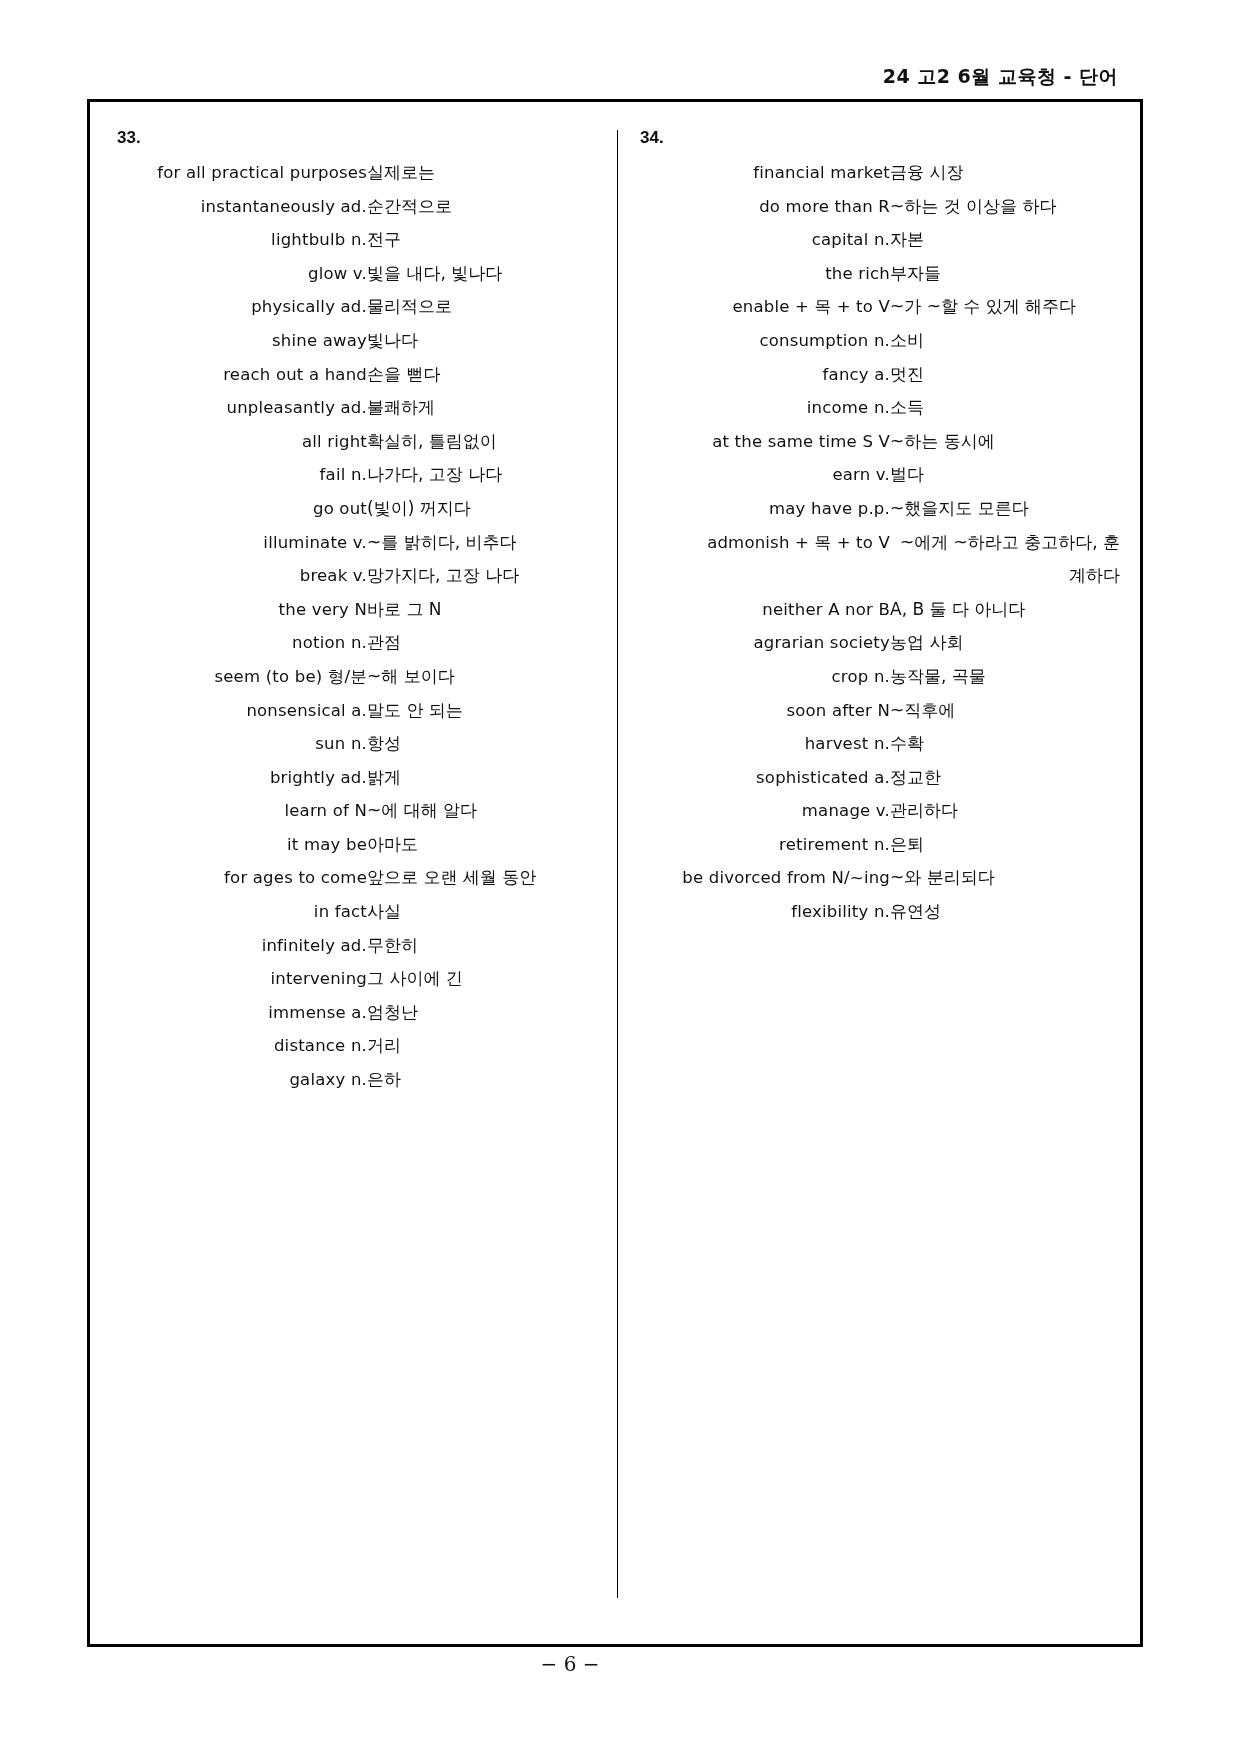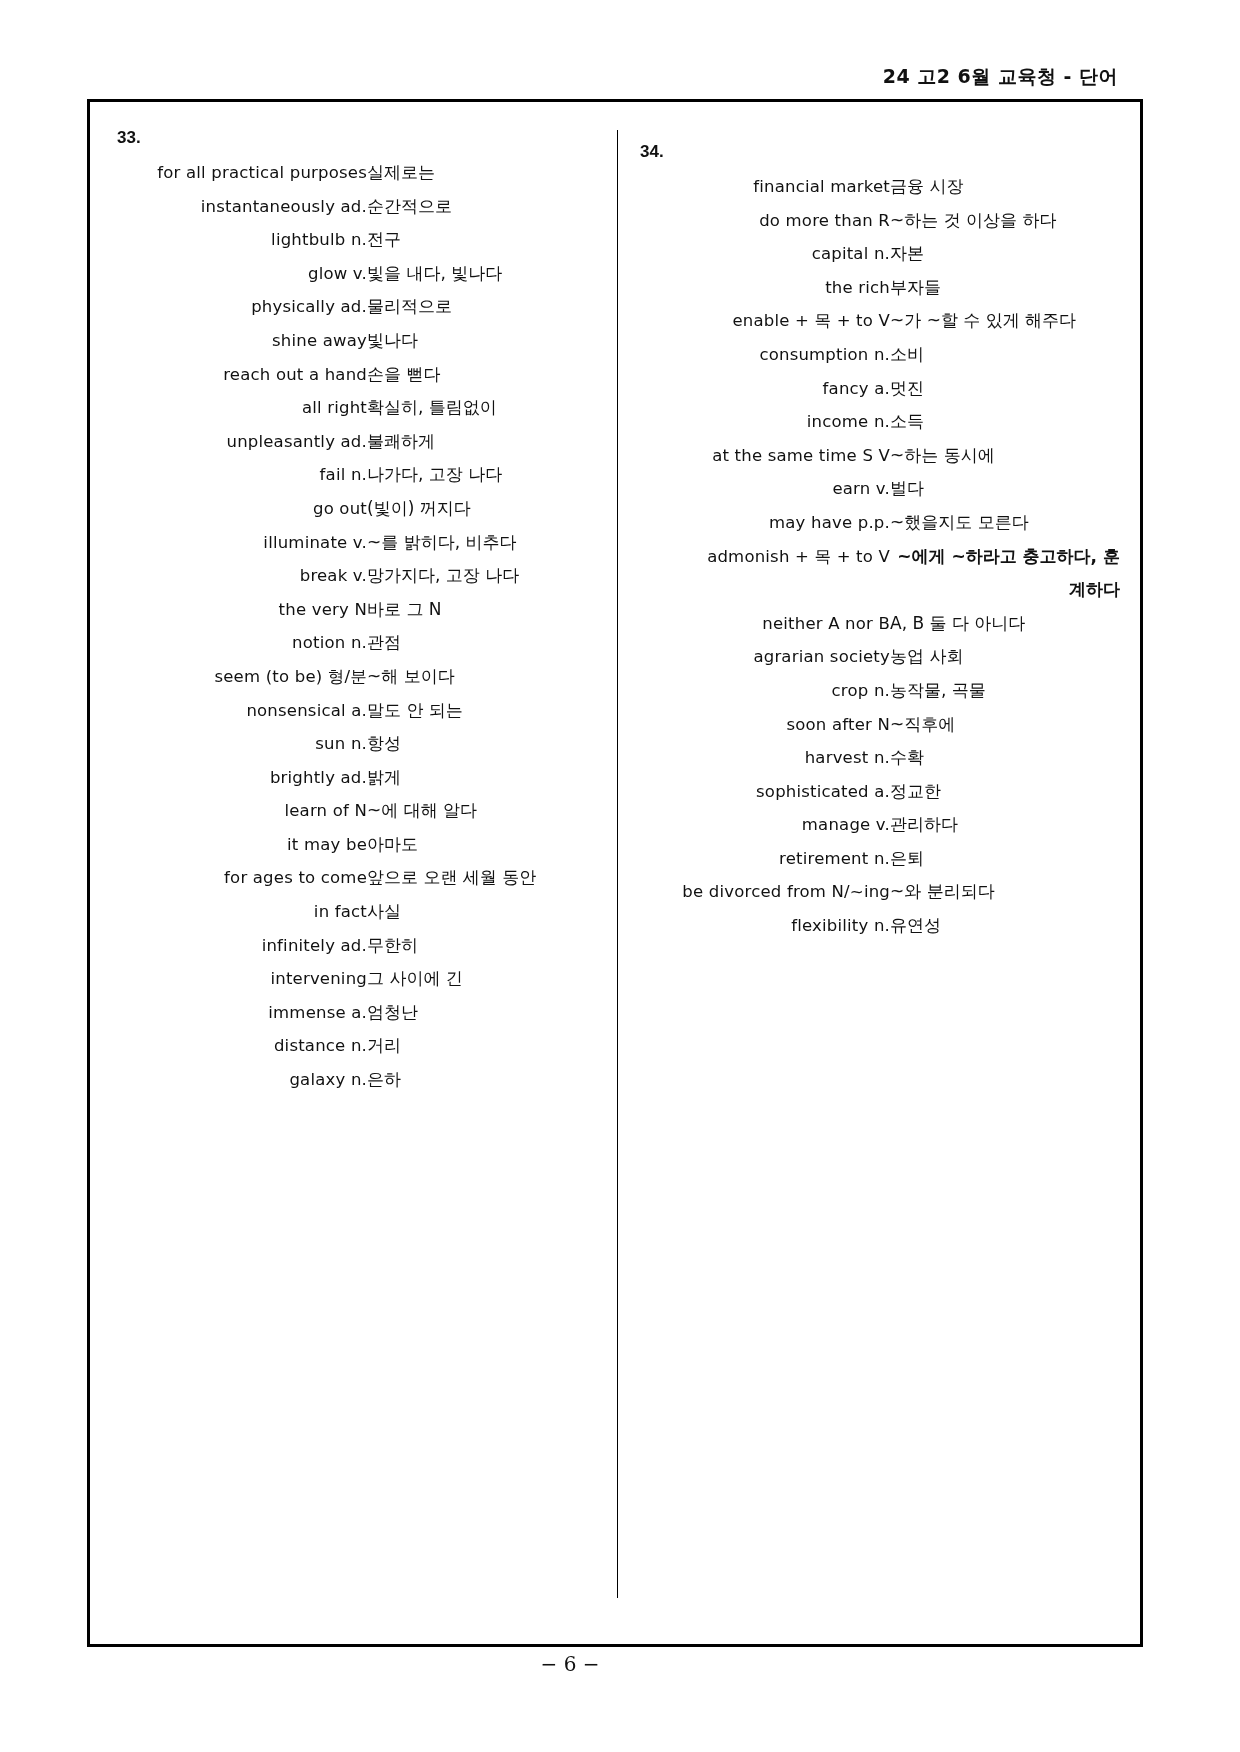--- a/index.html
+++ b/index.html
@@ -9,7 +9,7 @@
   .divider { position:absolute; left:617px; top:130px; width:1px; height:1468px; background:#000; }
   .col { position:absolute; top:126px; }
   .col.left { left:117px; }
-  .col.right { left:640px;margin-top:14px; }
+  .col.right { left:640px; }
   .section-num { font-family:"Liberation Sans", sans-serif; font-weight:bold; font-size:17px; height:30px; line-height:24px; }
   .row { display:flex; font-size:17px; line-height:33.6px; height:33.6px; white-space:nowrap;text-align:right; }
   .row.tall { height:67.2px; }

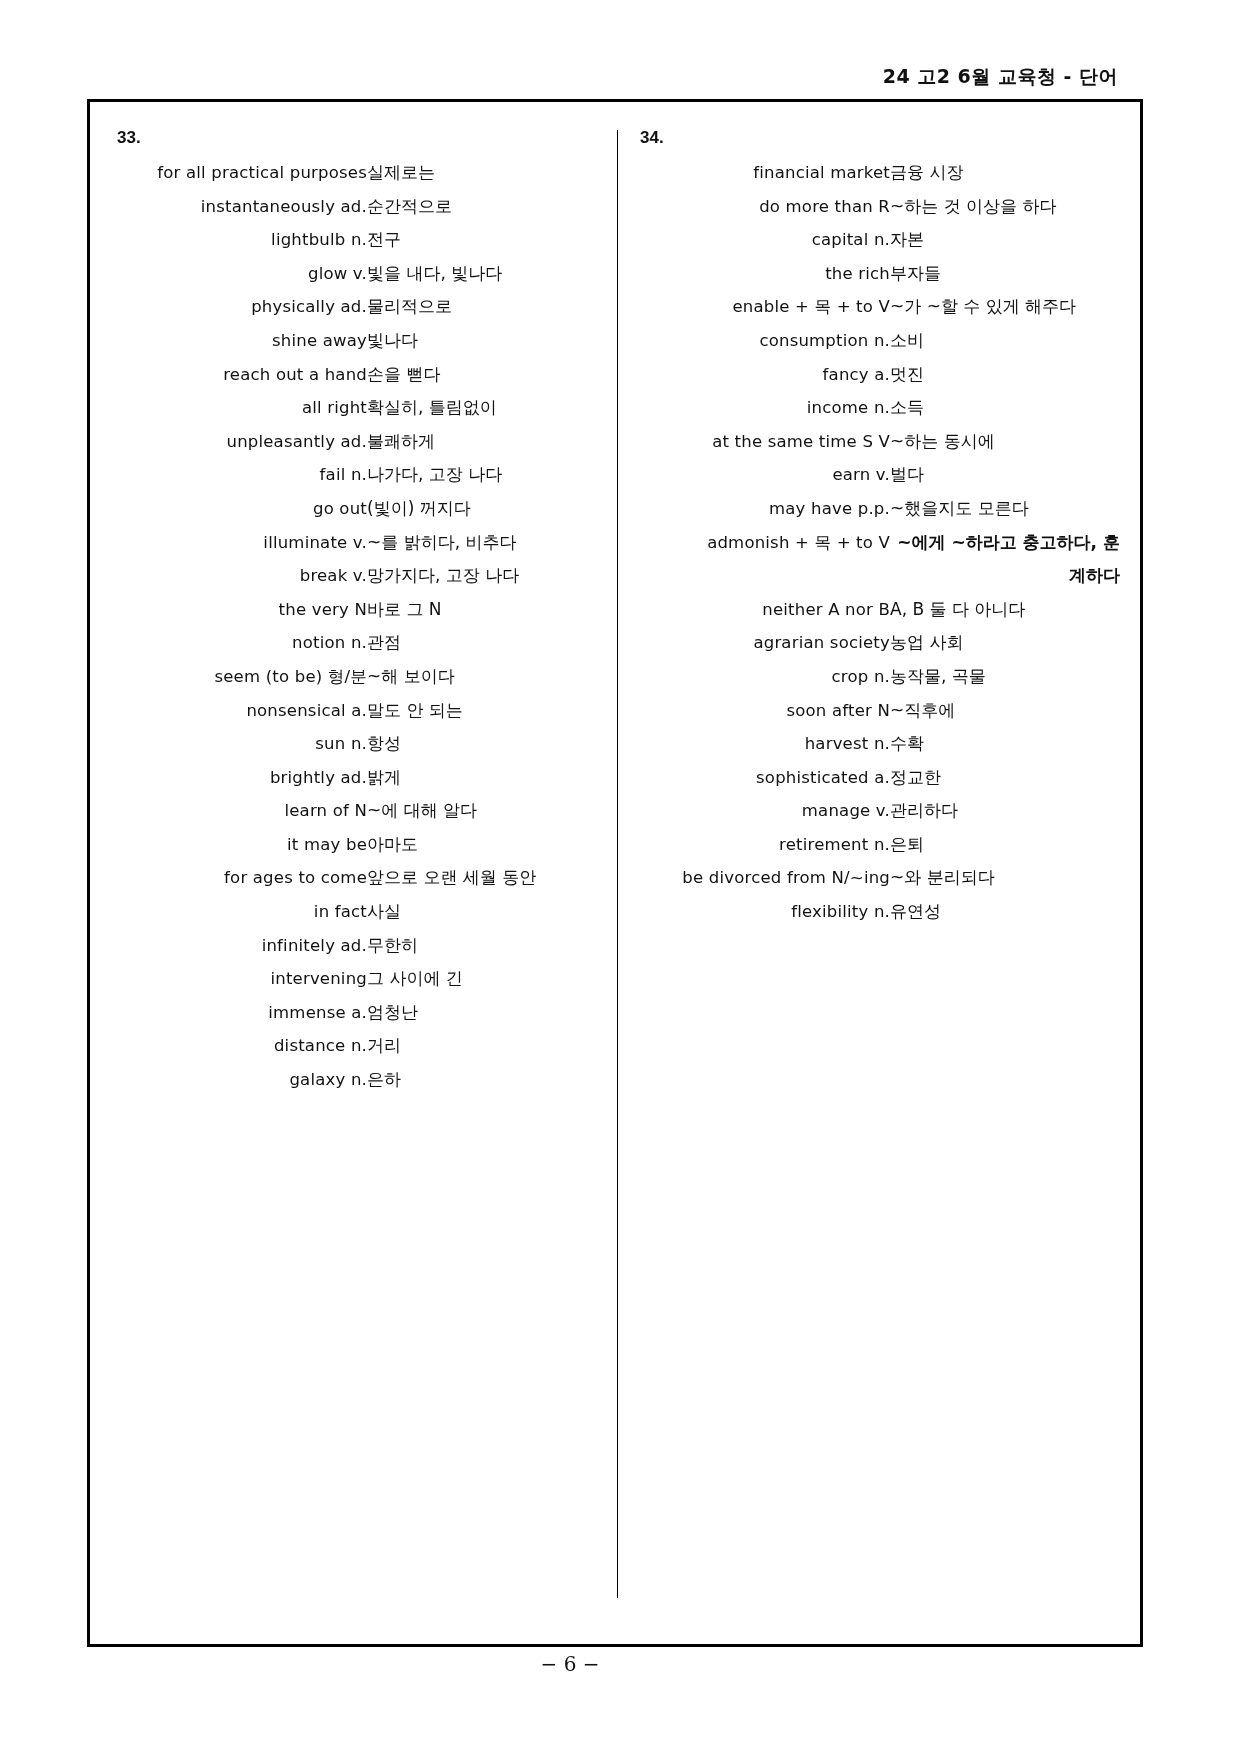--- a/index.html
+++ b/index.html
@@ -60,12 +60,12 @@
         <span class="ko">손을 뻗다</span>
       </div>
       <div class="row">
+        <span class="en">unpleasantly ad.</span>
+        <span class="ko">불쾌하게</span>
+      </div>
+      <div class="row">
         <span class="en">all right</span>
         <span class="ko">확실히, 틀림없이</span>
-      </div>
-      <div class="row">
-        <span class="en">unpleasantly ad.</span>
-        <span class="ko">불쾌하게</span>
       </div>
       <div class="row">
         <span class="en">fail n.</span>

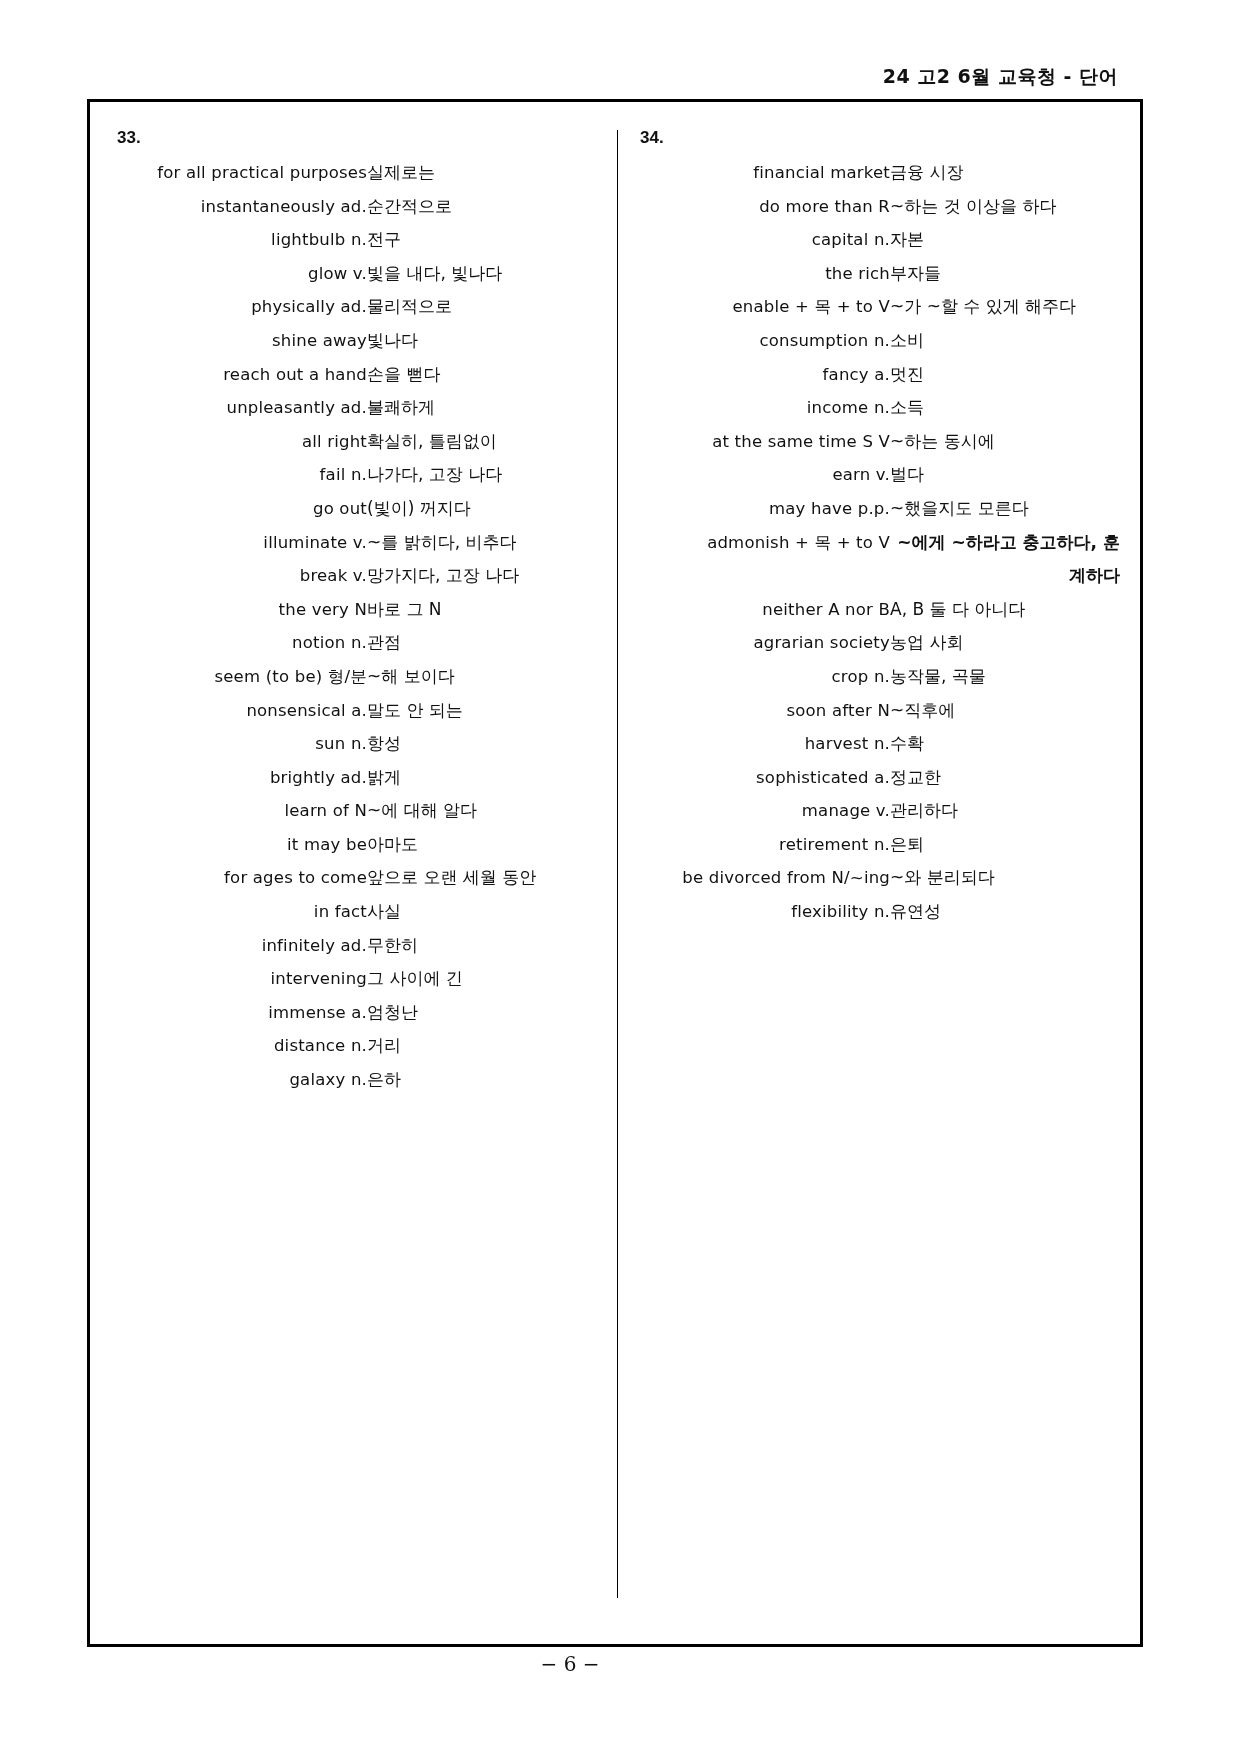--- a/index.html
+++ b/index.html
@@ -17,7 +17,7 @@
   .left .en { width:250px; }
   .right .en { width:250px; }
   .ko { font-family:"DejaVu Sans", sans-serif; font-size:17px; }
-  .ko.wrap { white-space:normal; width:230px; line-height:33.6px;font-weight:bold; }
+  .ko.wrap { white-space:normal; width:230px; line-height:33.6px; }
   .page-num { position:absolute; top:1652px; left:0; width:1240px; text-align:center; font-family:"DejaVu Serif", serif; font-size:20px; margin-left:-50px; }
 </style>
 </head>

